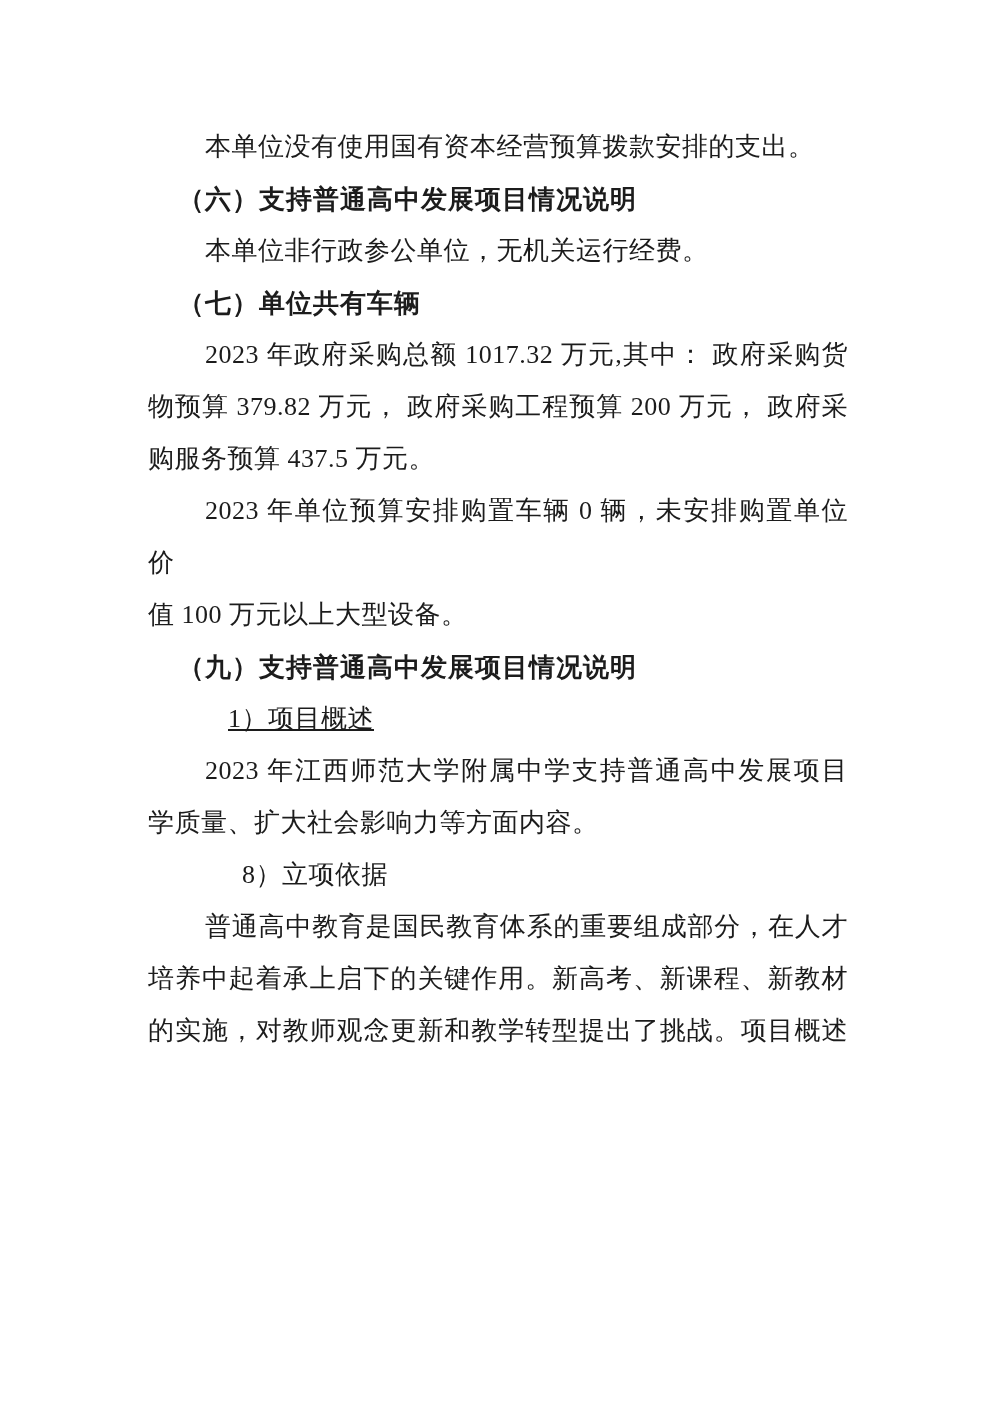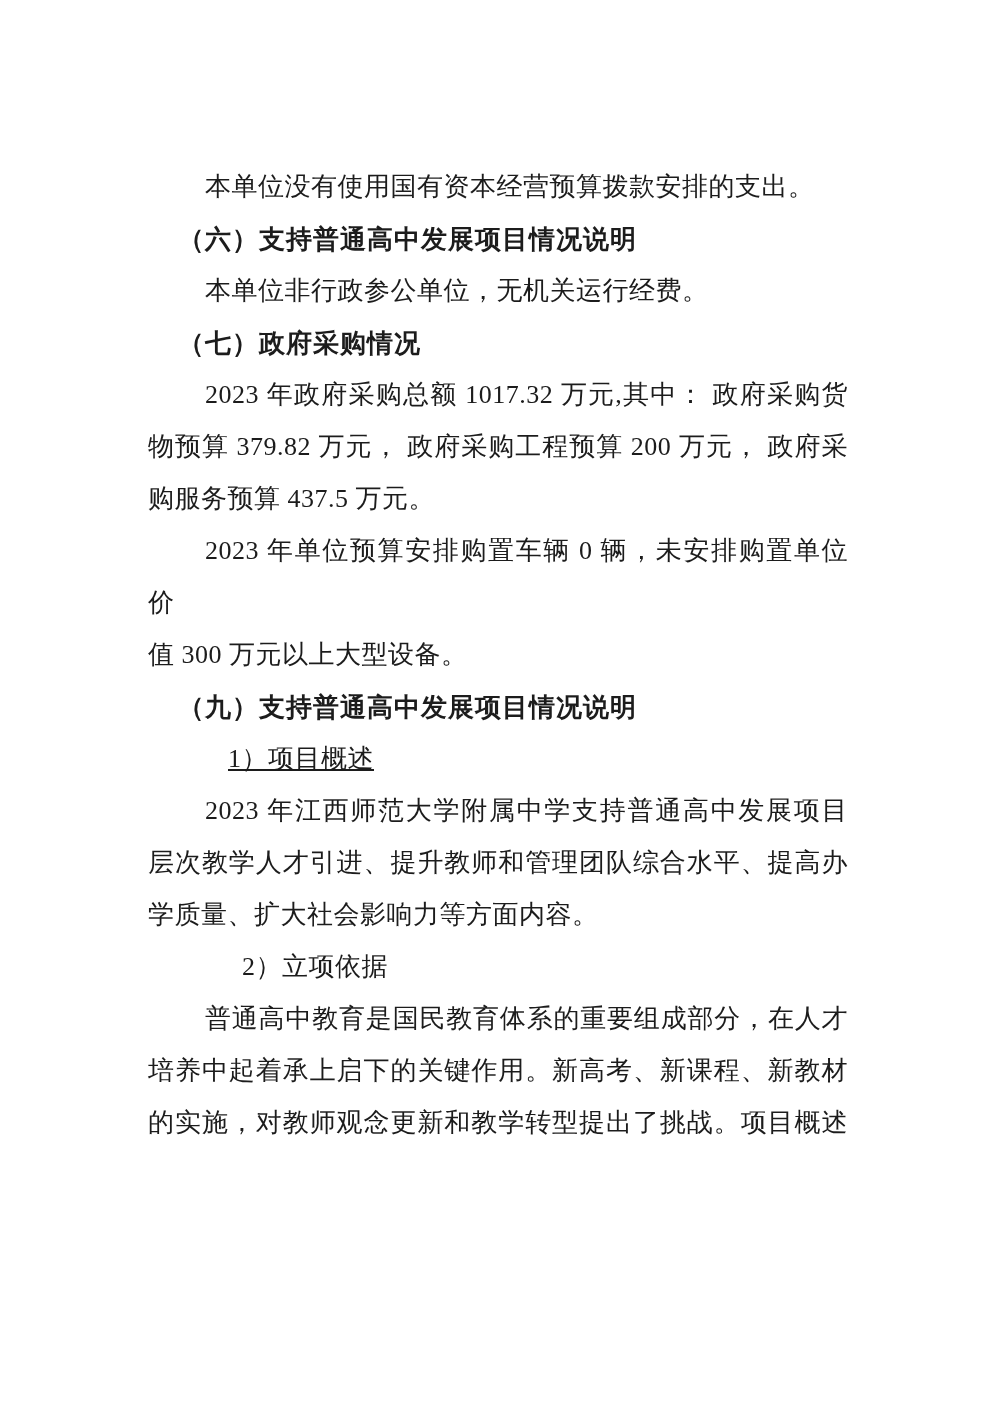--- a/index.html
+++ b/index.html
@@ -21,7 +21,6 @@
     line-height: 52px;
     color: #1c1c1c;
     letter-spacing: 0.5px;
-    margin-top: 40px;
   }
   .ln {
     min-height: 52px;

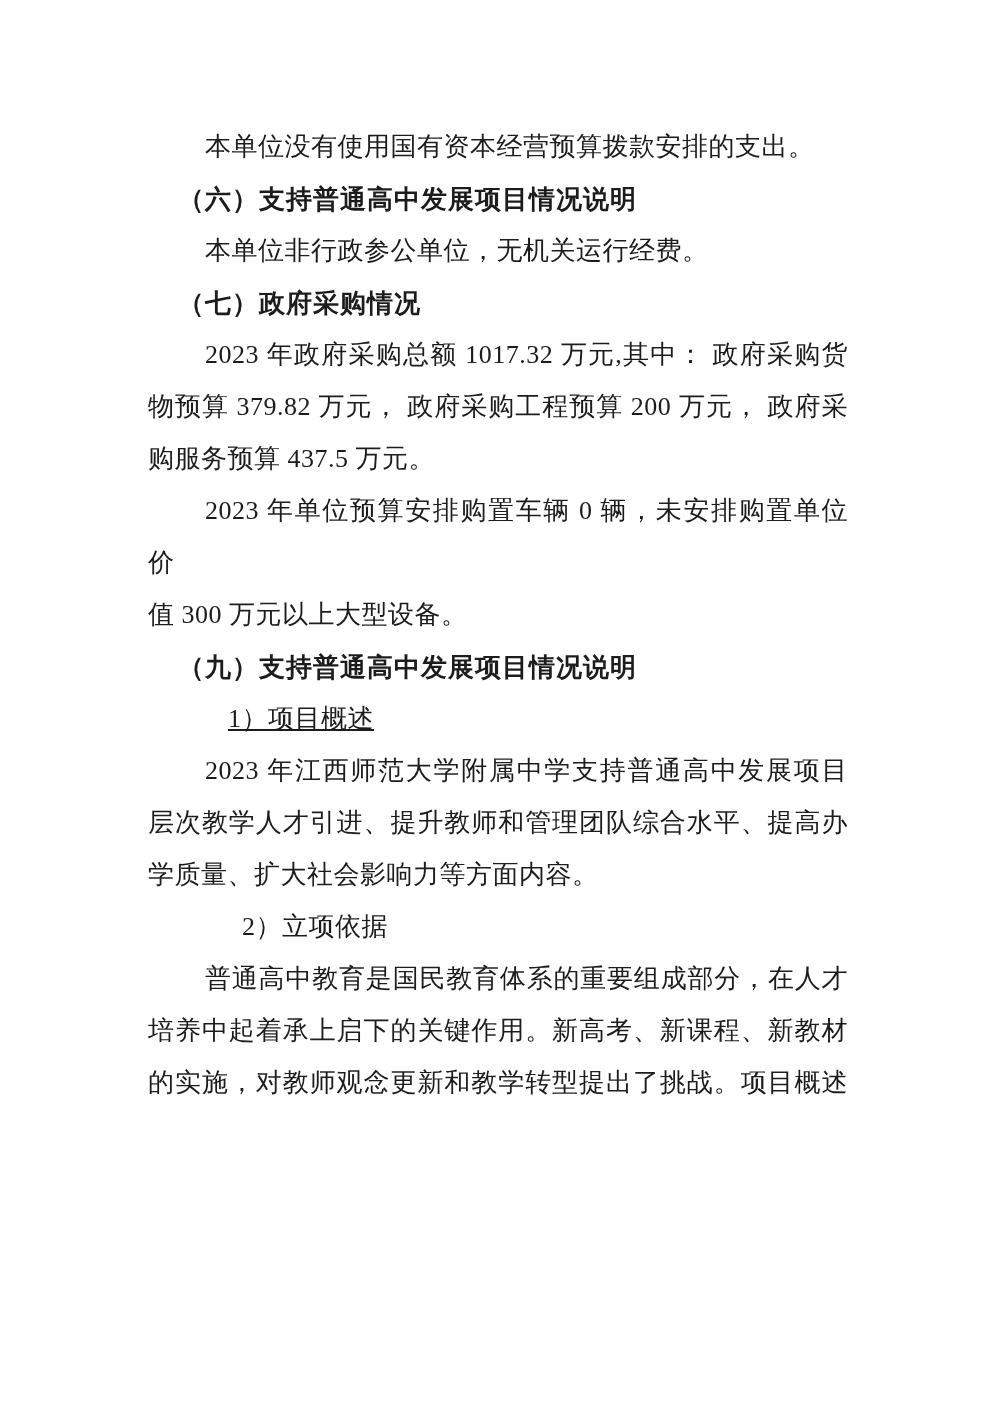--- a/index.html
+++ b/index.html
@@ -50,7 +50,7 @@
   <div class="ln indent2">本单位没有使用国有资本经营预算拨款安排的支出。</div>
   <div class="ln heading">（六）支持普通高中发展项目情况说明</div>
   <div class="ln indent2">本单位非行政参公单位，无机关运行经费。</div>
-  <div class="ln heading">（七）政府采购情况</div>
+  <div class="ln heading">（七）单位共有车辆</div>
   <div class="ln indent2 just">2023 年政府采购总额 1017.32 万元,其中： 政府采购货</div>
   <div class="ln just">物预算 379.82 万元， 政府采购工程预算 200 万元， 政府采</div>
   <div class="ln">购服务预算 437.5 万元。</div>

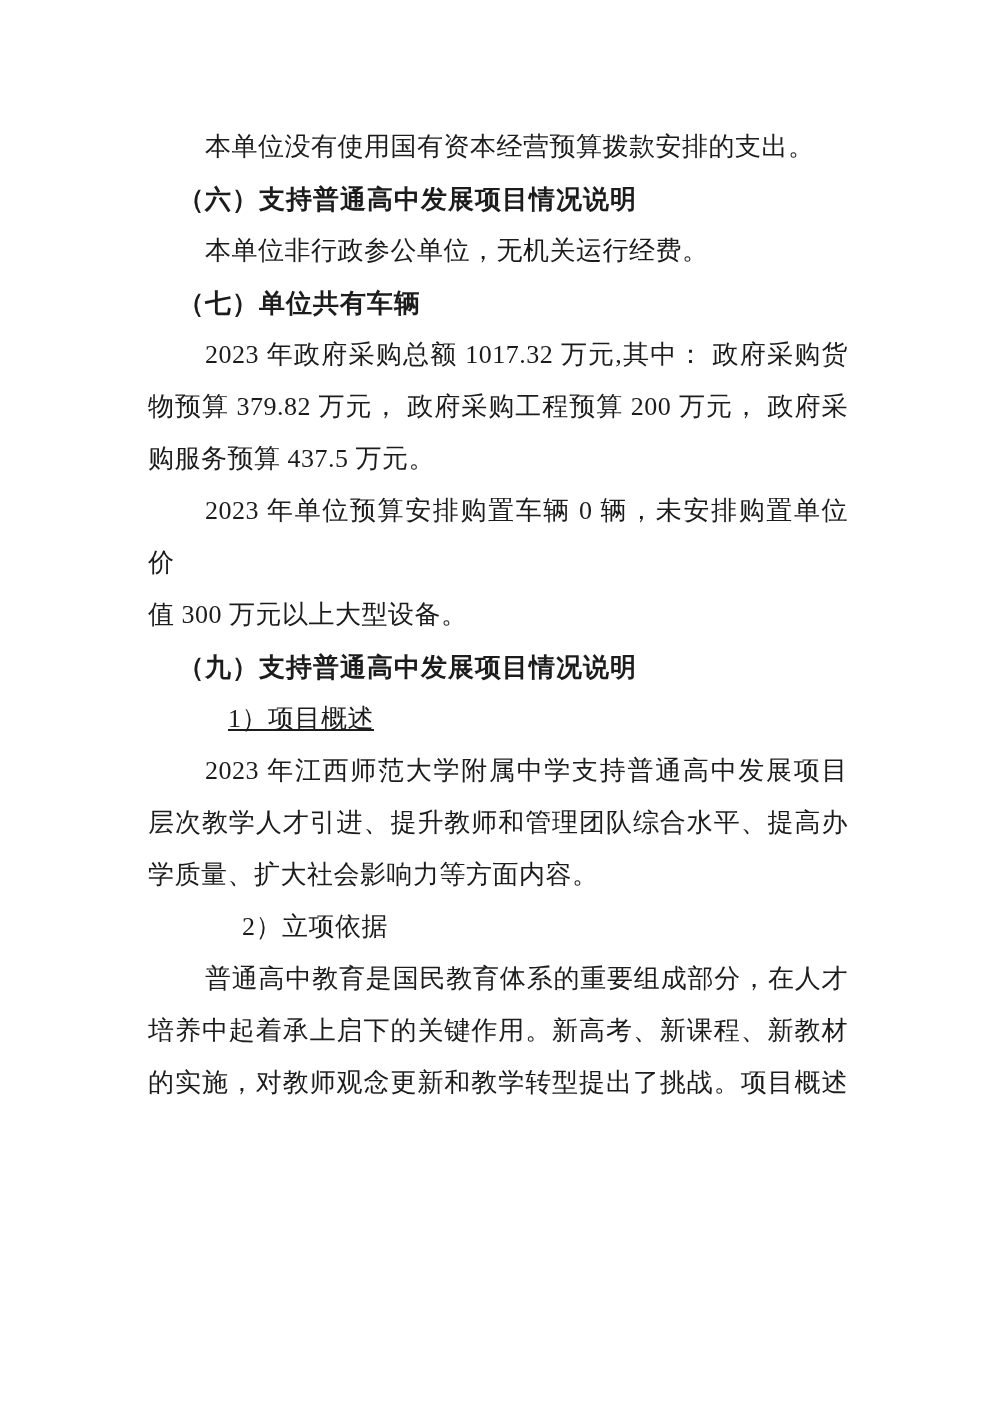--- a/index.html
+++ b/index.html
@@ -55,7 +55,7 @@
   <div class="ln just">物预算 379.82 万元， 政府采购工程预算 200 万元， 政府采</div>
   <div class="ln">购服务预算 437.5 万元。</div>
   <div class="ln indent2 just">2023 年单位预算安排购置车辆 0 辆，未安排购置单位价</div>
-  <div class="ln">值 300 万元以上大型设备。</div>
+  <div class="ln">值 100 万元以上大型设备。</div>
   <div class="ln heading">（九）支持普通高中发展项目情况说明</div>
   <div class="ln sub1">1）项目概述</div>
   <div class="ln indent2 just">2023 年江西师范大学附属中学支持普通高中发展项目</div>

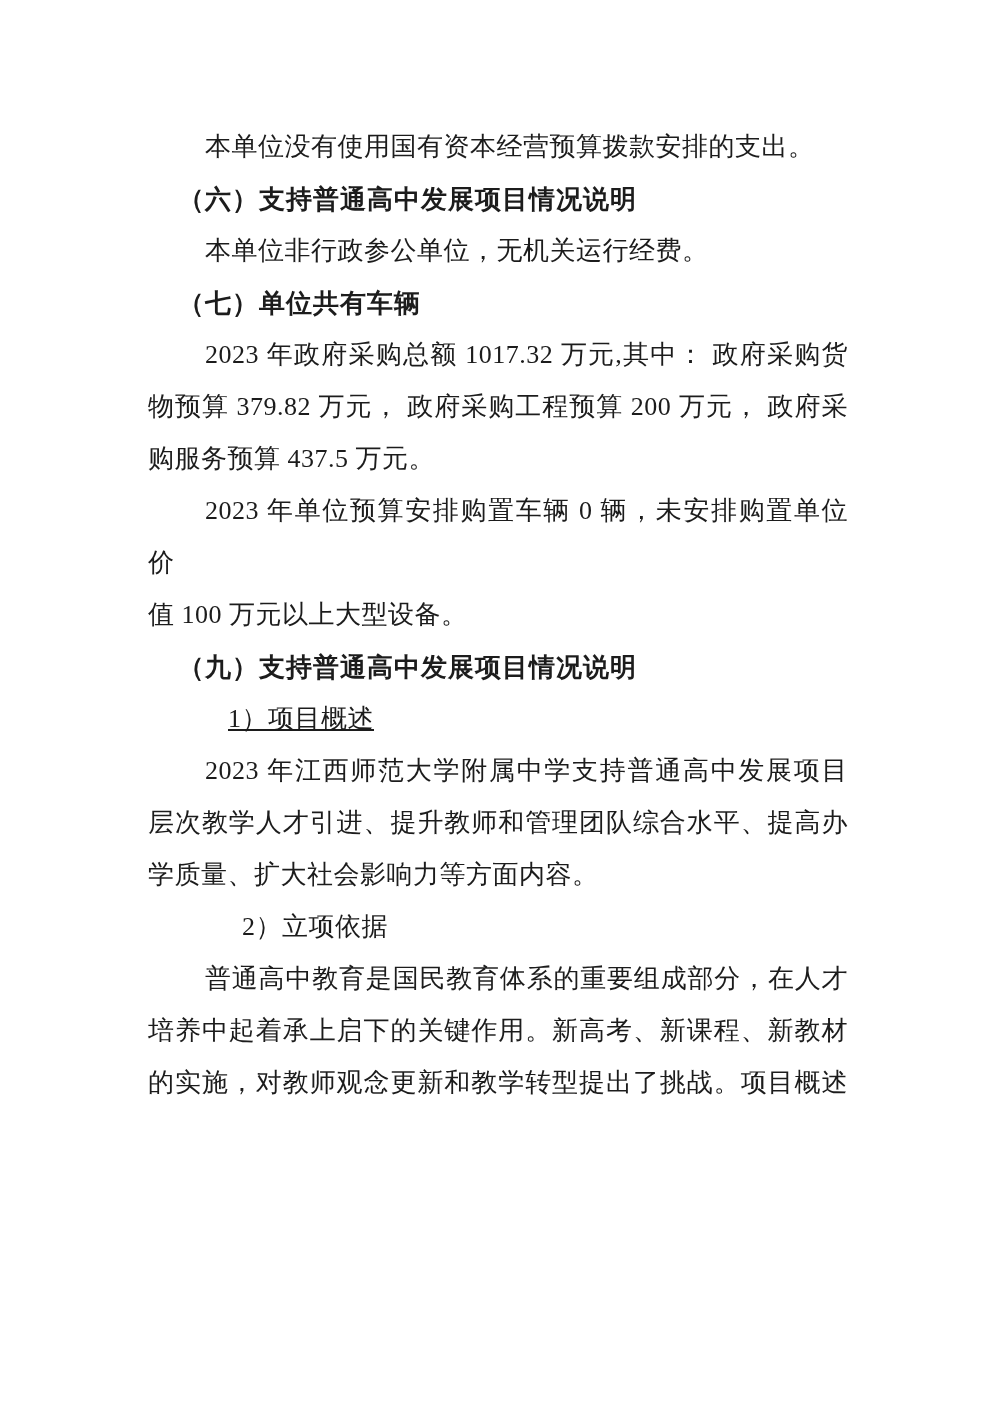--- a/index.html
+++ b/index.html
@@ -59,7 +59,6 @@
   <div class="ln heading">（九）支持普通高中发展项目情况说明</div>
   <div class="ln sub1">1）项目概述</div>
   <div class="ln indent2 just">2023 年江西师范大学附属中学支持普通高中发展项目</div>
-  <div class="ln just">层次教学人才引进、提升教师和管理团队综合水平、提高办</div>
   <div class="ln">学质量、扩大社会影响力等方面内容。</div>
   <div class="ln sub2">2）立项依据</div>
   <div class="ln indent2 just">普通高中教育是国民教育体系的重要组成部分，在人才</div>

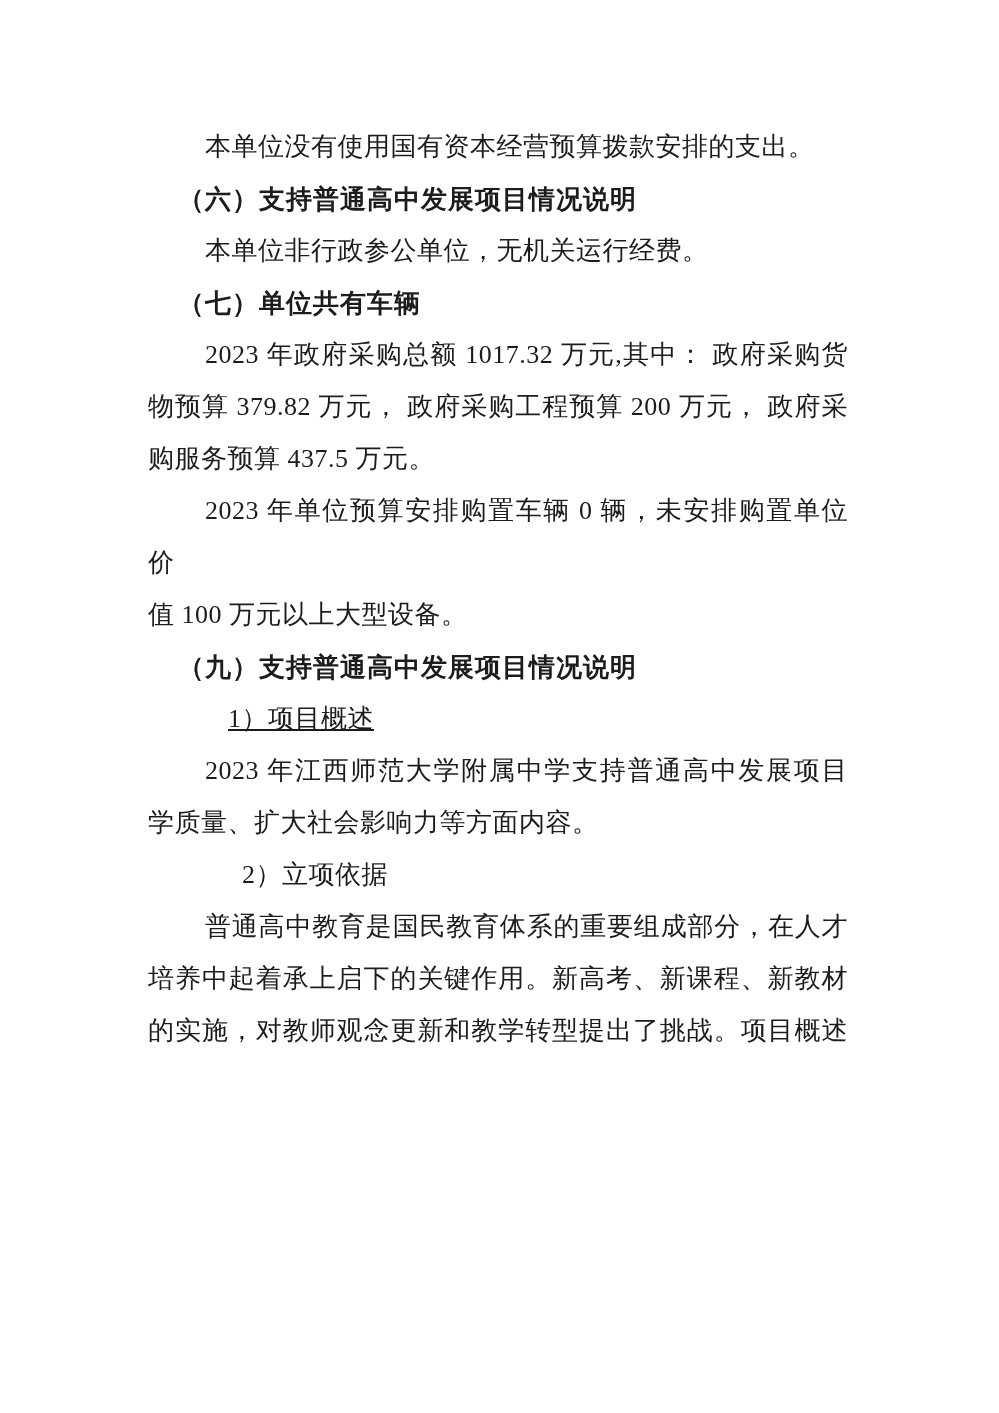--- a/index.html
+++ b/index.html
@@ -60,7 +60,7 @@
   <div class="ln sub1">1）项目概述</div>
   <div class="ln indent2 just">2023 年江西师范大学附属中学支持普通高中发展项目</div>
   <div class="ln">学质量、扩大社会影响力等方面内容。</div>
-  <div class="ln sub2">2）立项依据</div>
+  <div class="ln sub2">8）立项依据</div>
   <div class="ln indent2 just">普通高中教育是国民教育体系的重要组成部分，在人才</div>
   <div class="ln just">培养中起着承上启下的关键作用。新高考、新课程、新教材</div>
   <div class="ln just">的实施，对教师观念更新和教学转型提出了挑战。项目概述</div>

